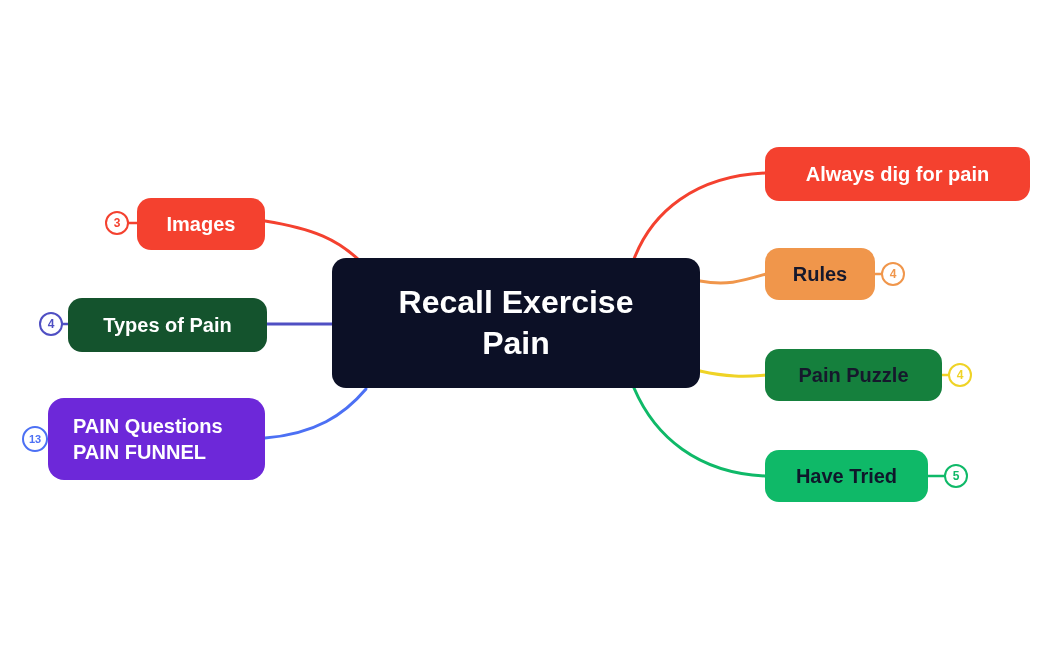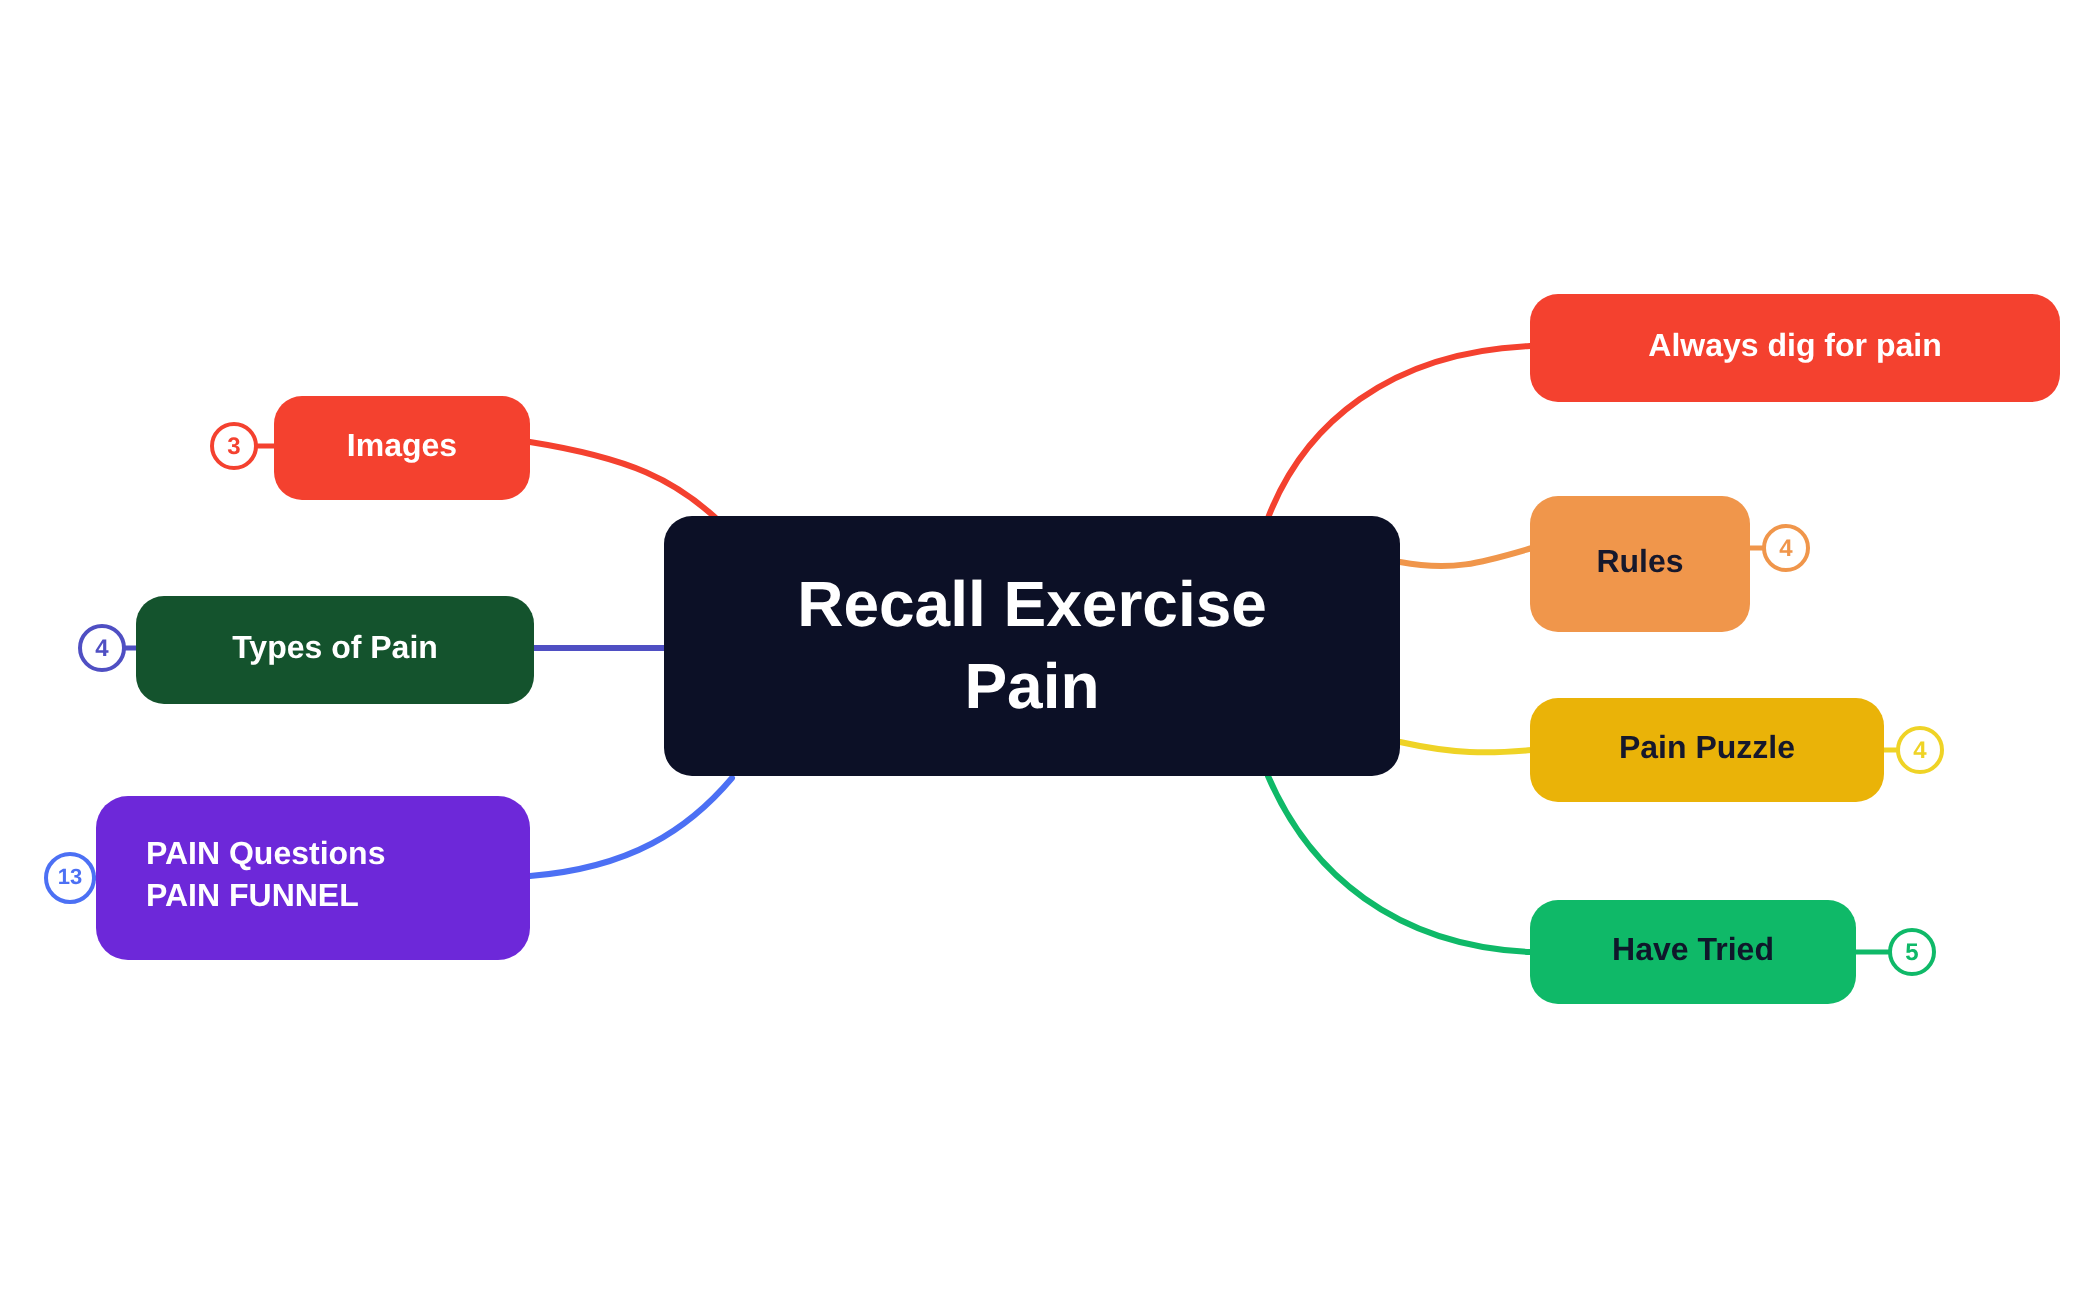--- a/index.html
+++ b/index.html
@@ -12,7 +12,7 @@
   .stub{stroke-width:2.5;stroke-linecap:round;}
   .node{
     position:absolute;display:flex;align-items:center;justify-content:center;
-    border-radius:14px;font-weight:700;font-size:16px;line-height:1.3;
+    border-radius:14px;font-weight:700;font-size:20px;line-height:1.3;
     box-sizing:border-box;cursor:default;white-space:nowrap;
   }
   .node .line{display:block;}

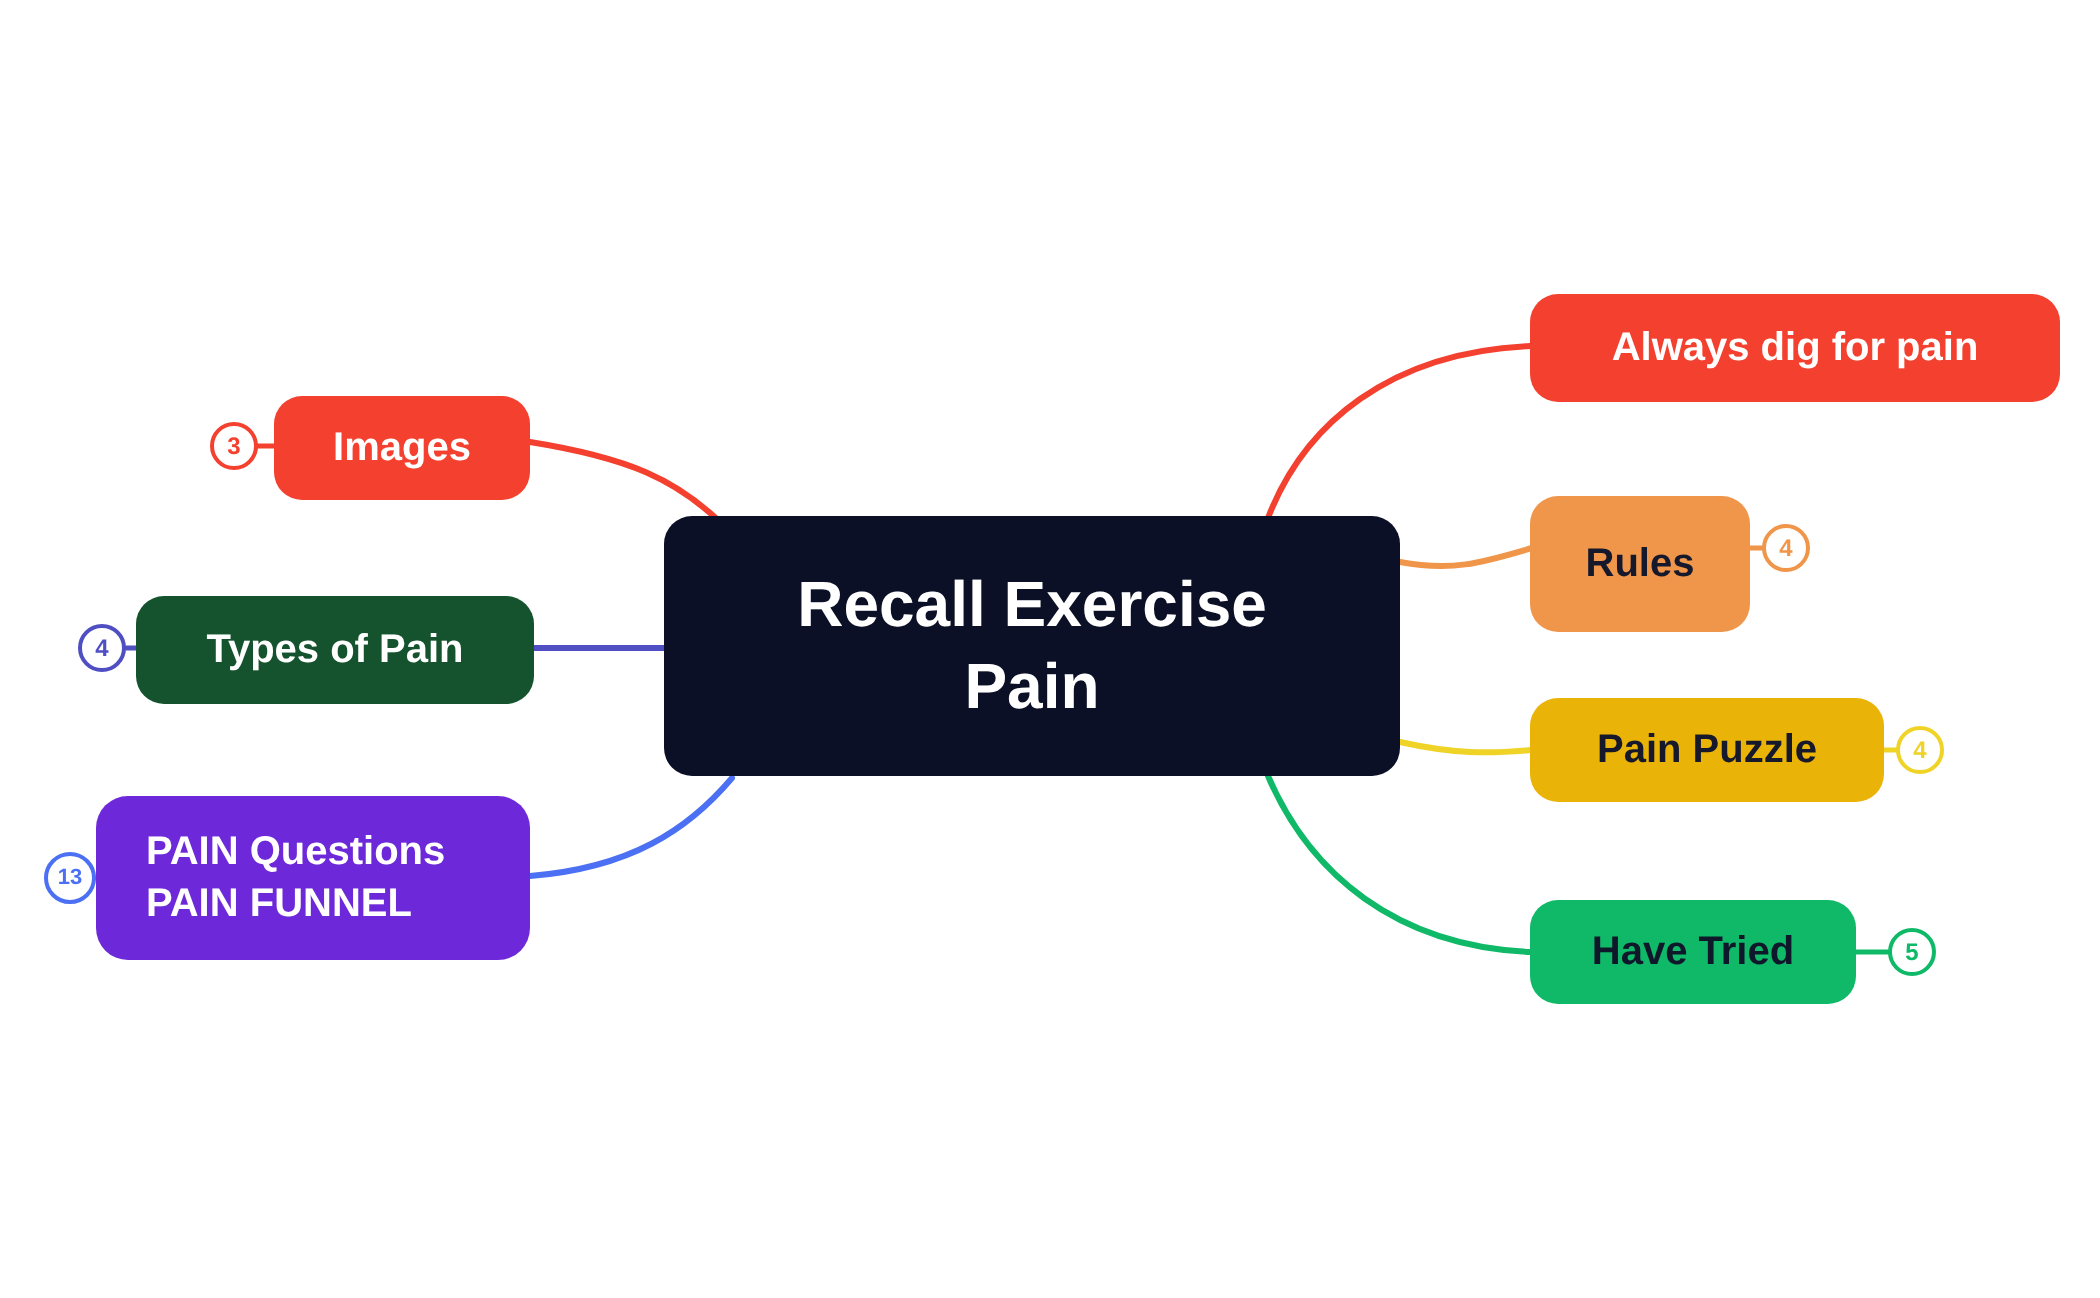--- a/index.html
+++ b/index.html
@@ -34,7 +34,7 @@
   #node-painq       {left:48px; top:398px;width:217px;height:82px;}
   #node-center      {left:332px;top:258px;width:368px;height:130px;}
   #node-always      {left:765px;top:147px;width:265px;height:54px;}
-  #node-rules       {left:765px;top:248px;width:110px;height:68px;}
+  #node-rules       {left:765px;top:248px;width:110px;height:52px;}
   #node-puzzle      {left:765px;top:349px;width:177px;height:52px;}
   #node-tried       {left:765px;top:450px;width:163px;height:52px;}
   #badge-images     {left:105px;top:211px;}

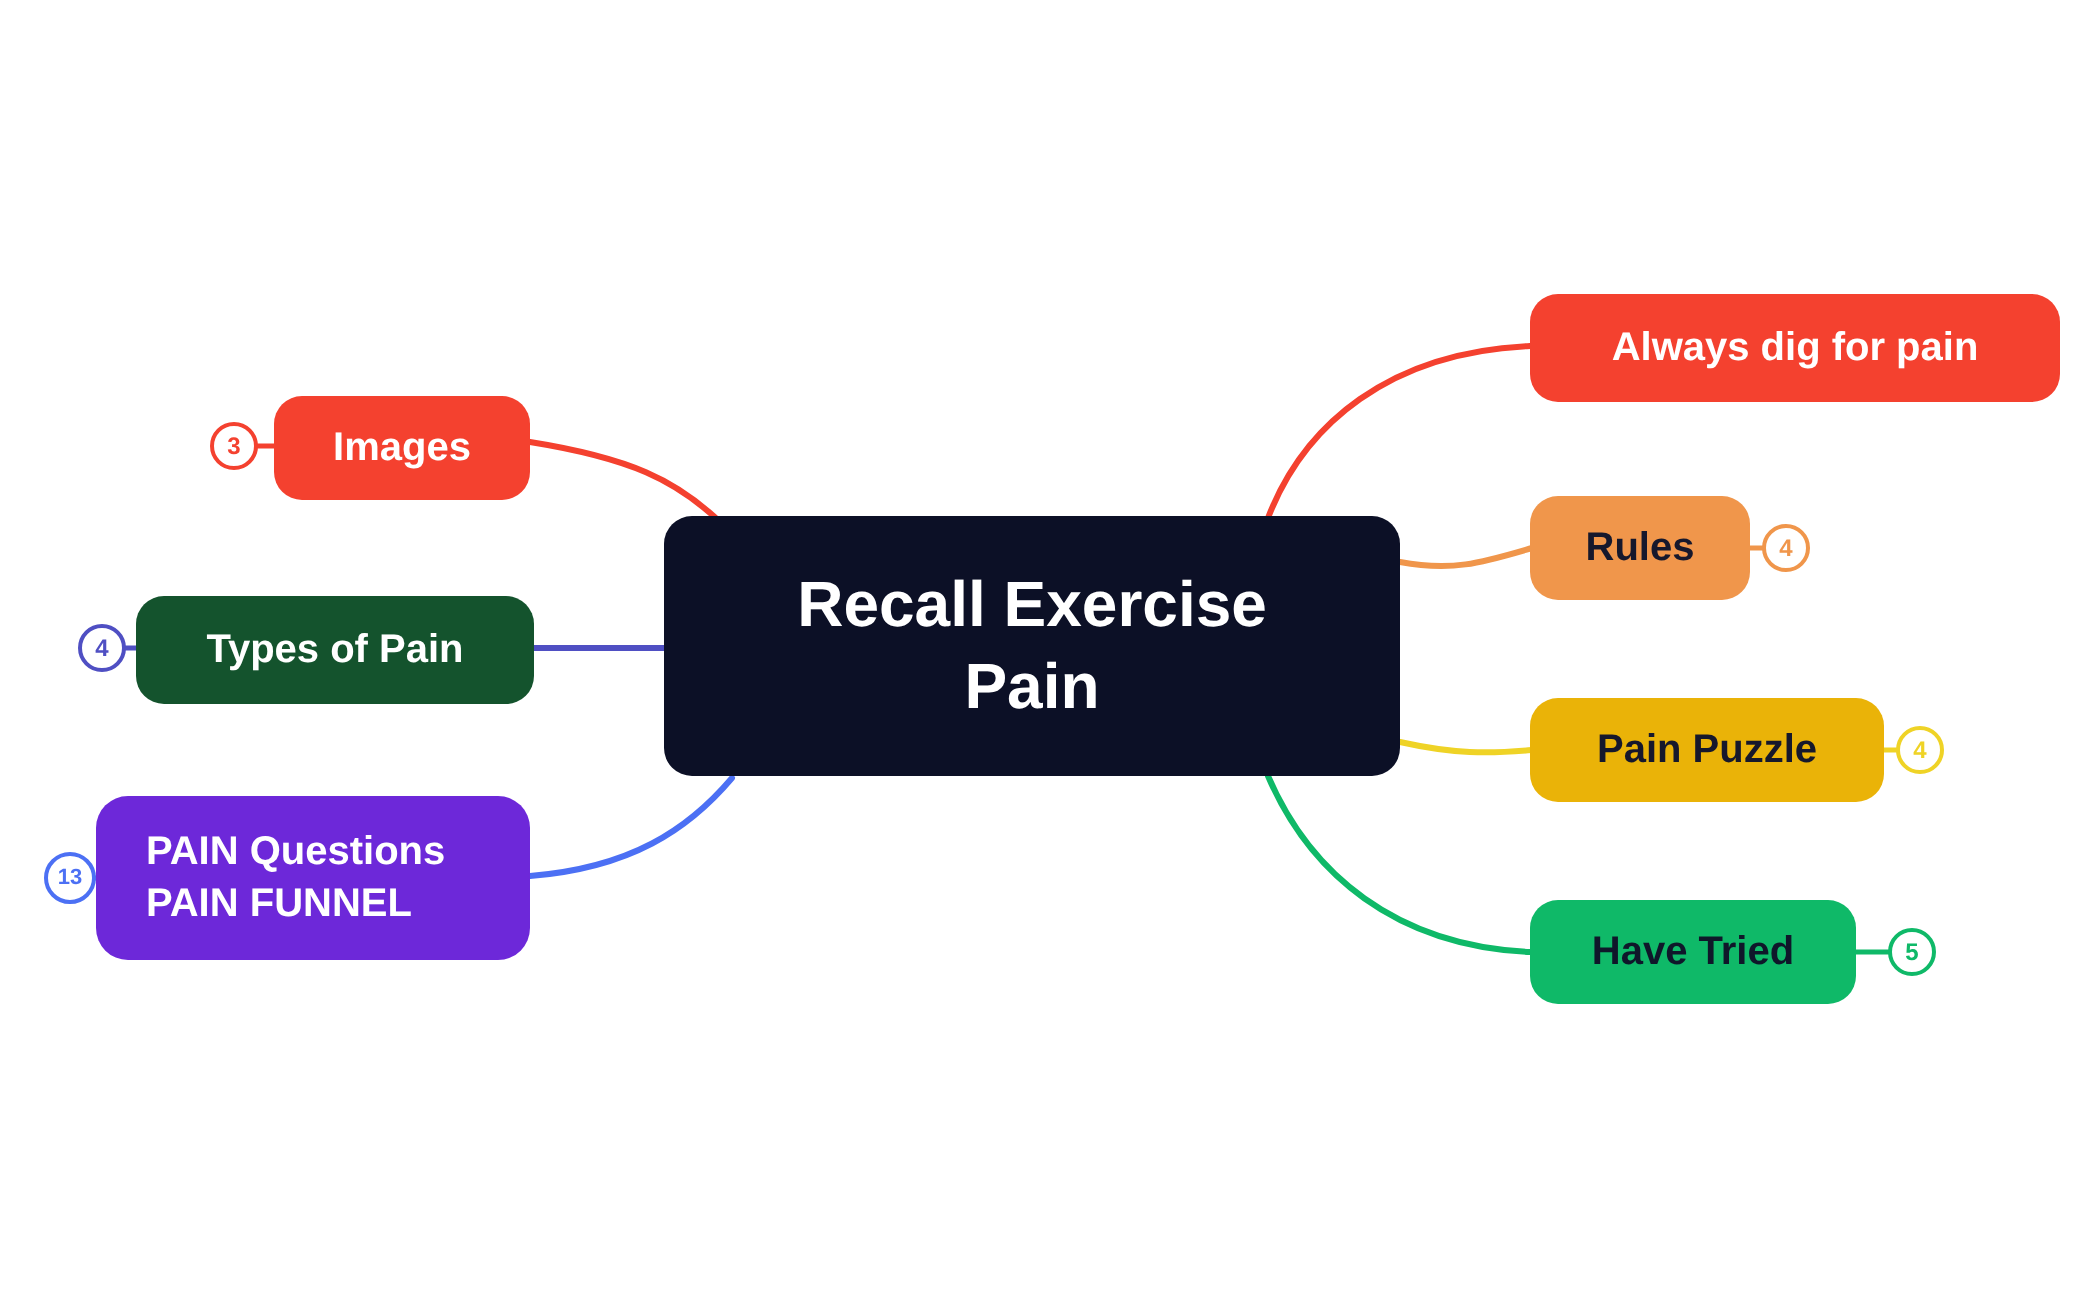--- a/index.html
+++ b/index.html
@@ -97,7 +97,7 @@
   </div>
   <div class="badge" id="badge-rules" style="color: rgb(240, 150, 75); border-color: rgb(240, 150, 75);">4</div>
 
-  <div class="node" id="node-puzzle" style="background-color: #eab308; color: rgb(22, 24, 44);">
+  <div class="node" id="node-puzzle" style="background-color: #15803d; color: rgb(22, 24, 44);">
     <span>Pain Puzzle</span>
   </div>
   <div class="badge" id="badge-puzzle" style="color: rgb(239, 211, 38); border-color: rgb(239, 211, 38);">4</div>

